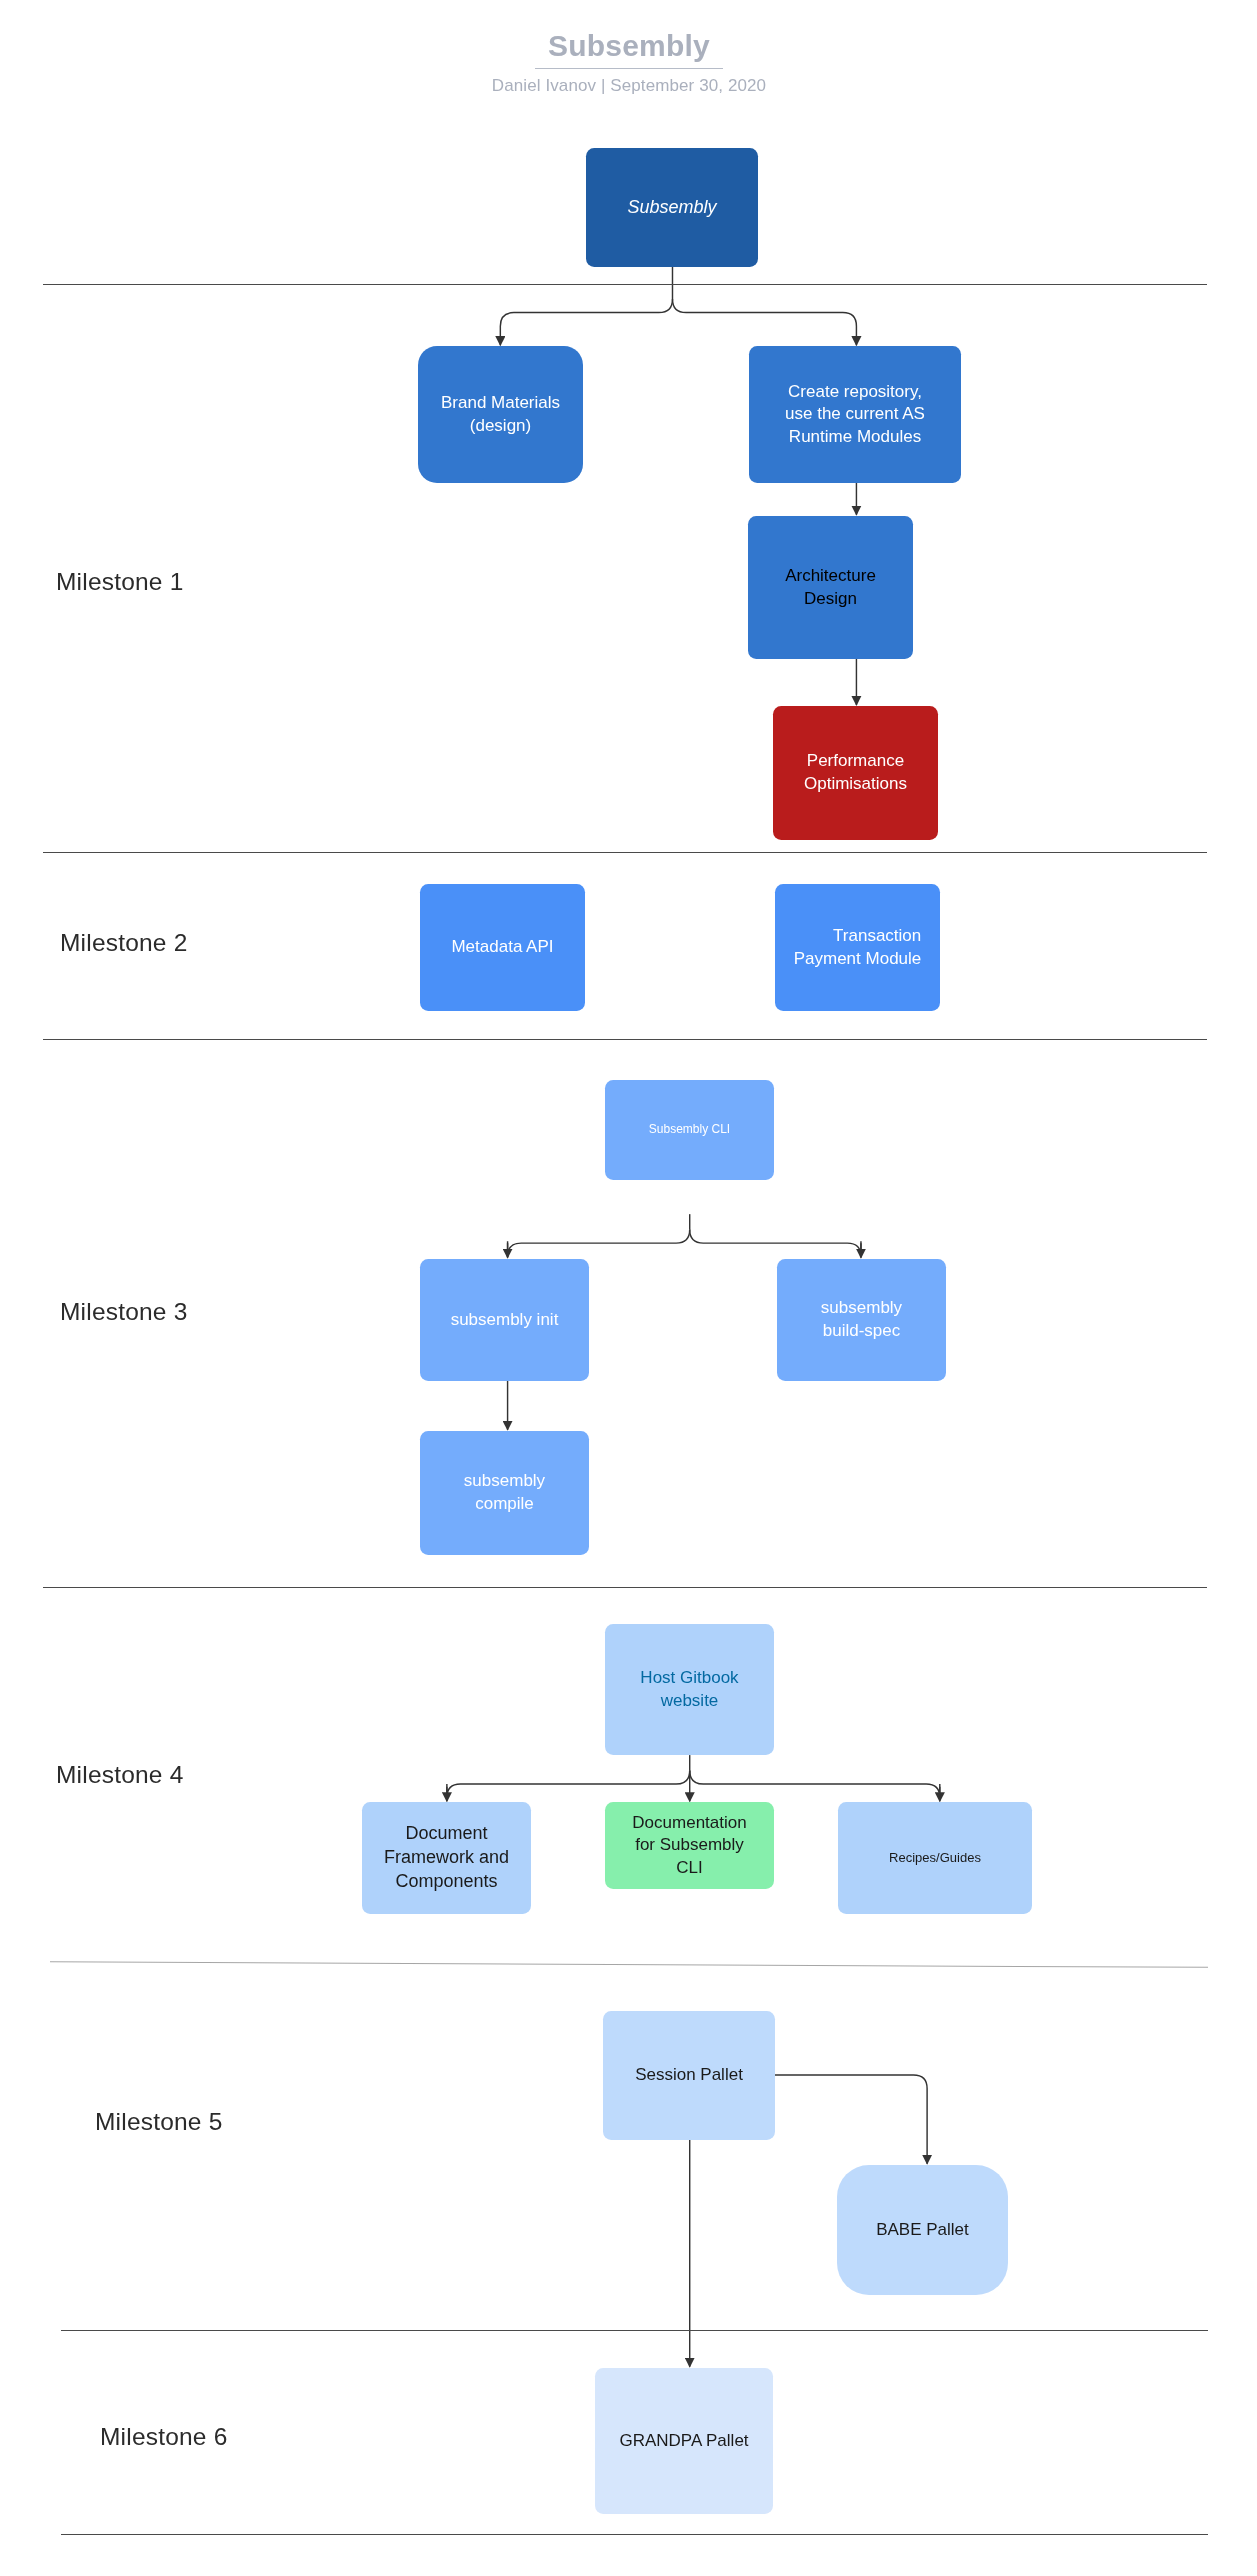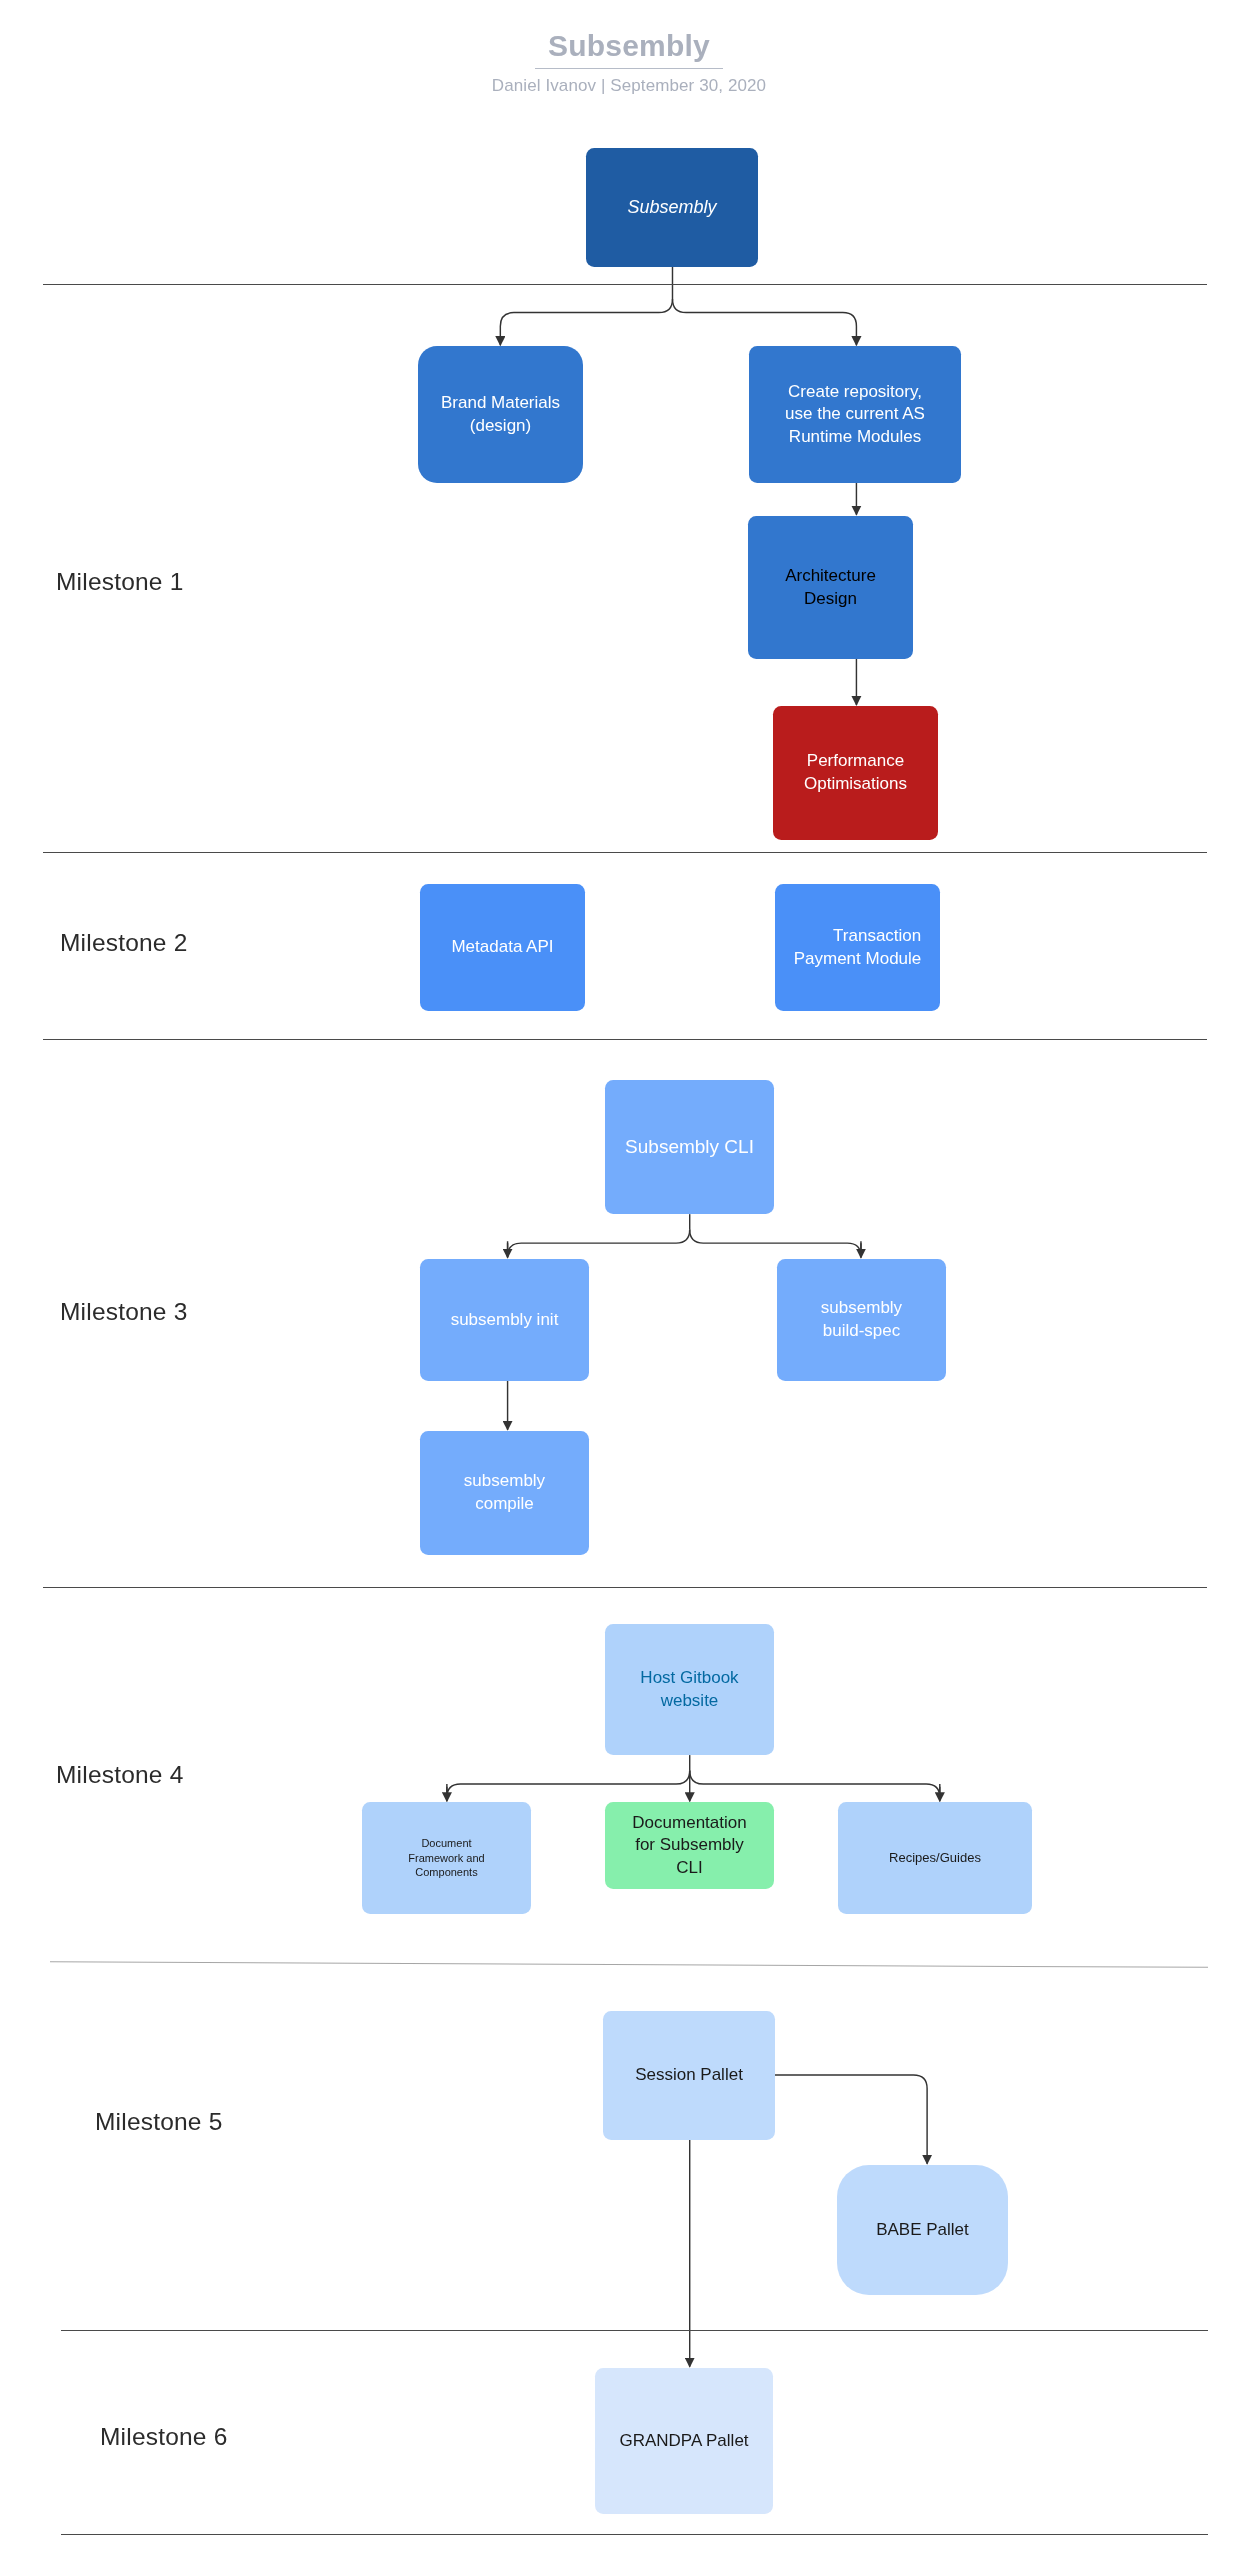--- a/index.html
+++ b/index.html
@@ -161,8 +161,8 @@
             background:#4A90F8; color:#ffffff; font-size:17px;text-align:right;">Transaction
 Payment Module</div>
 
-<div class="node" style="left:605px; top:1080px; width:169px; height:134px;
-            background:#74ACFC; color:#ffffff; font-size:19px;">Subsembly CLI</div>
+<div class="node" style="left:605px; top:1080px; width:169px; height:100px;
+            background:#74ACFC; color:#ffffff; font-size:12px;">Subsembly CLI</div>
 
 <div class="node" style="left:420px; top:1259px; width:169px; height:122px;
             background:#74ACFC; color:#ffffff; font-size:17px;">subsembly init</div>

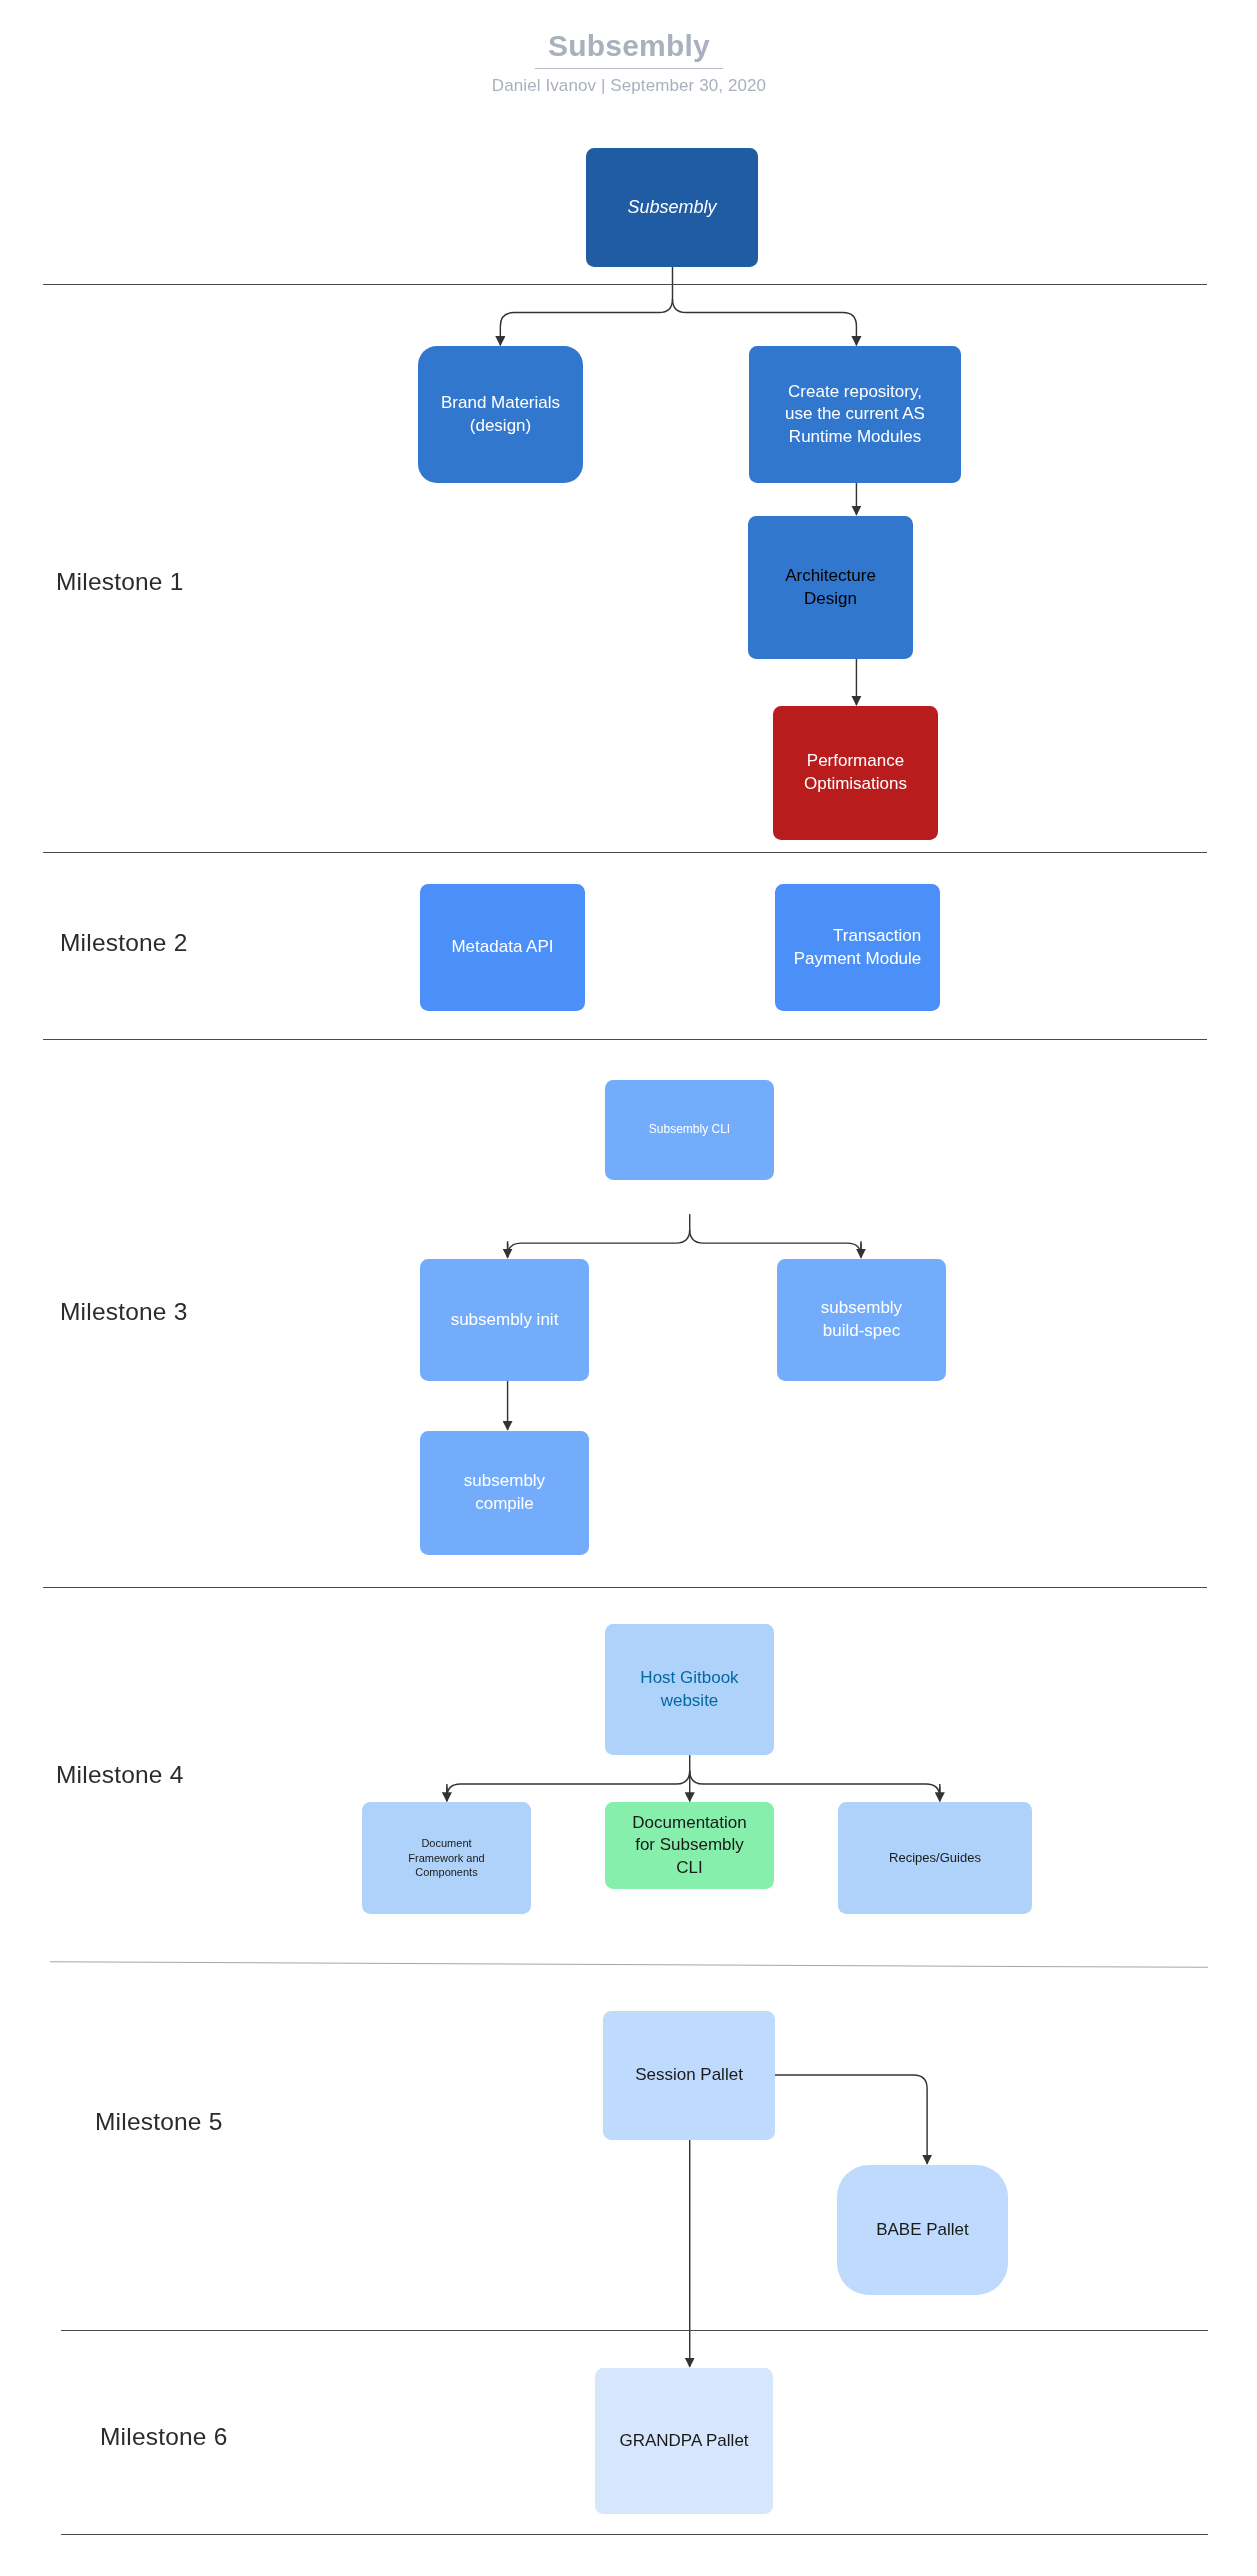--- a/index.html
+++ b/index.html
@@ -180,7 +180,7 @@
 website</div>
 
 <div class="node" style="left:362px; top:1802px; width:169px; height:112px;
-            background:#AFD2FB; color:#1a1a1a; font-size:11px;">Document
+            background:#AFD2FB; color:#1a1a1a; font-size:18px;">Document
 Framework and
 Components</div>
 

